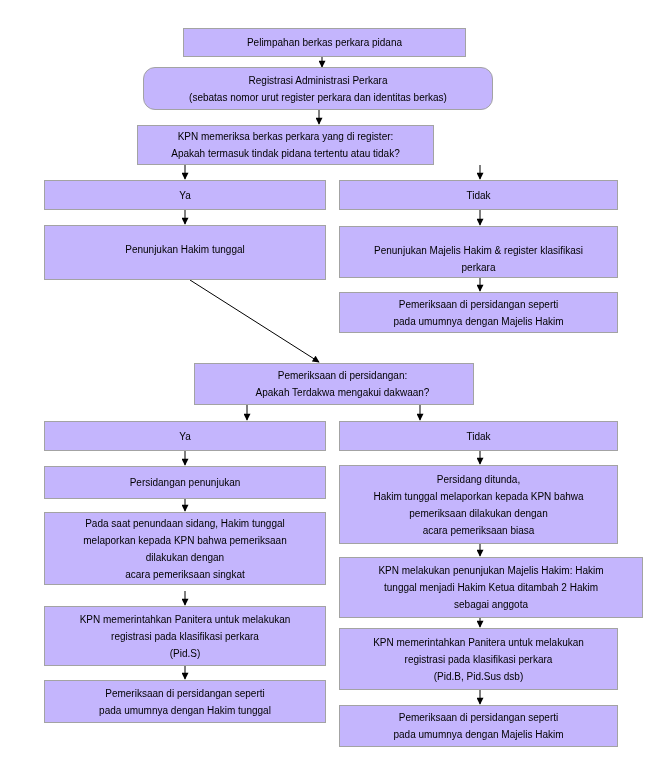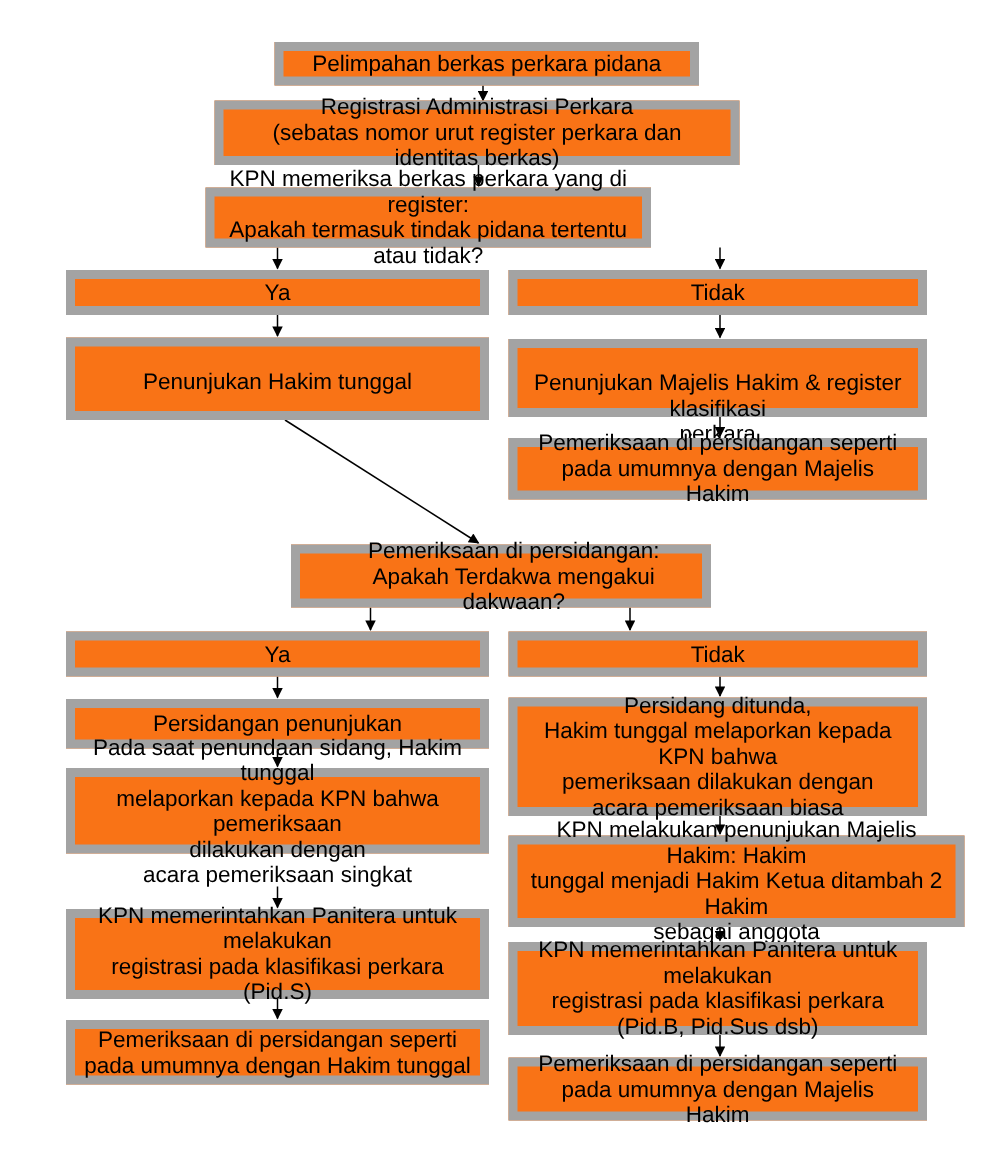--- a/index.html
+++ b/index.html
@@ -27,13 +27,13 @@
   .node {
     position: absolute;
     box-sizing: border-box;
-    background: #f97316;
-    border: 6px solid #a3a3a3;
+    background: #c4b5fd;
+    border: 1px solid #a3a3a3;
     display: flex;
     align-items: center;
     justify-content: center;
     text-align: center;
-    font-size: 15px;
+    font-size: 10px;
     line-height: 17px;
     white-space: pre-line;
     padding: 2px 6px;

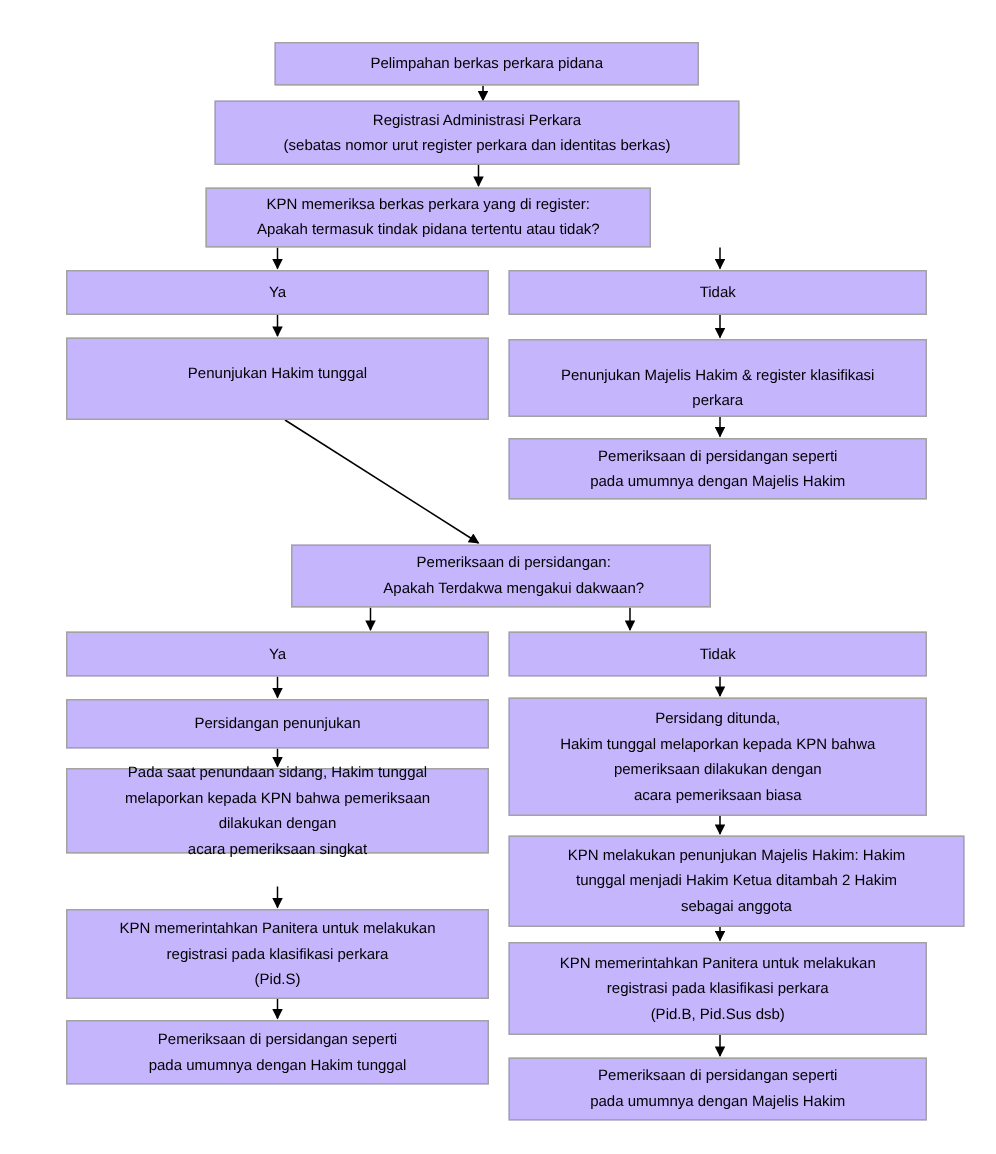--- a/index.html
+++ b/index.html
@@ -75,7 +75,7 @@
   </svg>
 
   <div class="node" style="left:183px; top:28px;  width:283px; height:29px;">Pelimpahan berkas perkara pidana</div>
-  <div class="node" style="left:143px; top:67px;  width:350px; height:43px;">Registrasi Administrasi Perkara
+  <div class="node" style="left:143px; top:67px;  width:350px; height:43px;border-radius:12px;">Registrasi Administrasi Perkara
 (sebatas nomor urut register perkara dan identitas berkas)</div>
   <div class="node" style="left:137px; top:125px; width:297px; height:40px;">KPN memeriksa berkas perkara yang di register:
 Apakah termasuk tindak pidana tertentu atau tidak?</div>

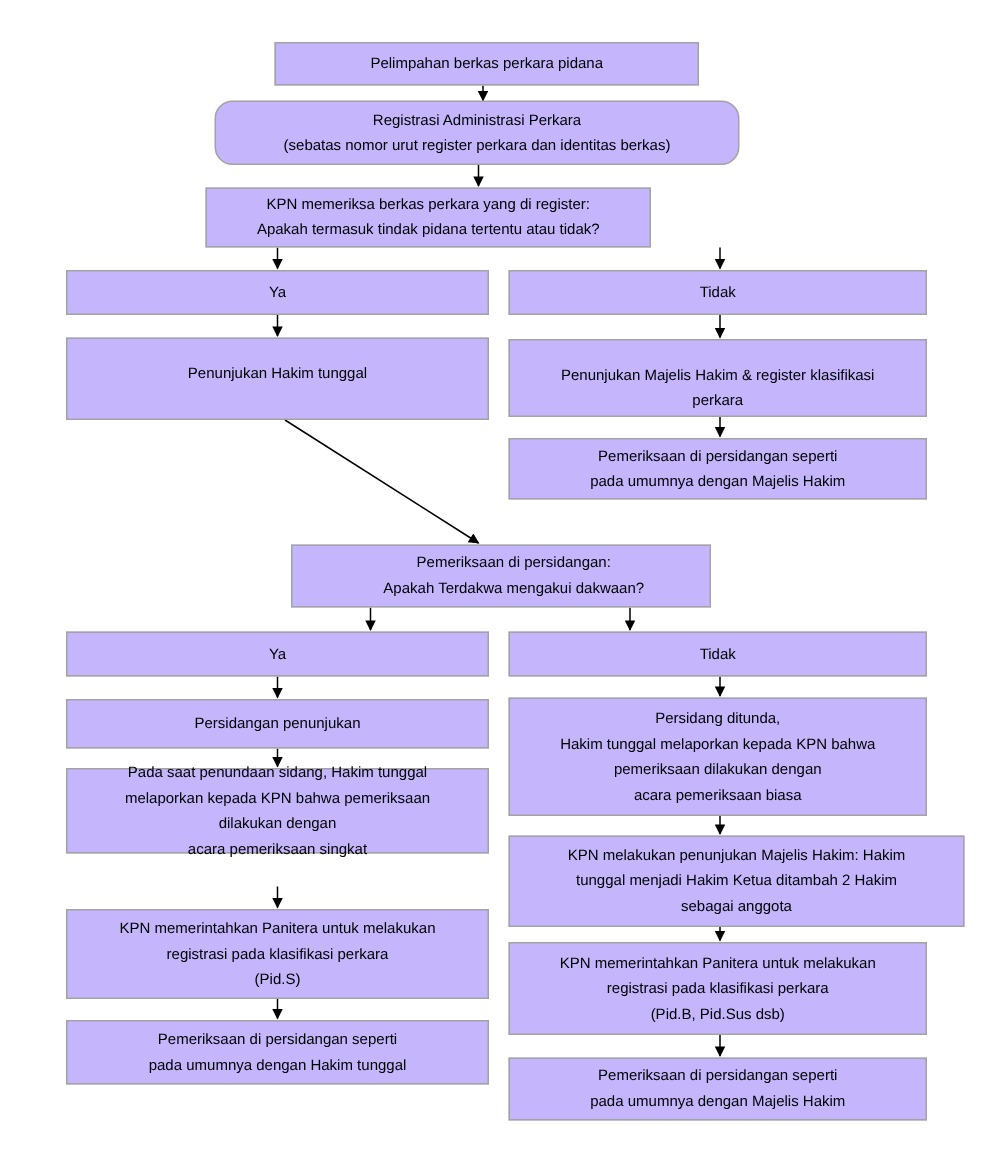--- a/index.html
+++ b/index.html
@@ -102,7 +102,7 @@
 pemeriksaan dilakukan dengan
 acara pemeriksaan biasa</div>
 
-  <div class="node" style="left:44px;  top:512px; width:282px; height:57px;">Pada saat penundaan sidang, Hakim tunggal
+  <div class="node" style="left:44px;  top:512px; width:282px; height:73px;">Pada saat penundaan sidang, Hakim tunggal
 melaporkan kepada KPN bahwa pemeriksaan
 dilakukan dengan
 acara pemeriksaan singkat</div>

